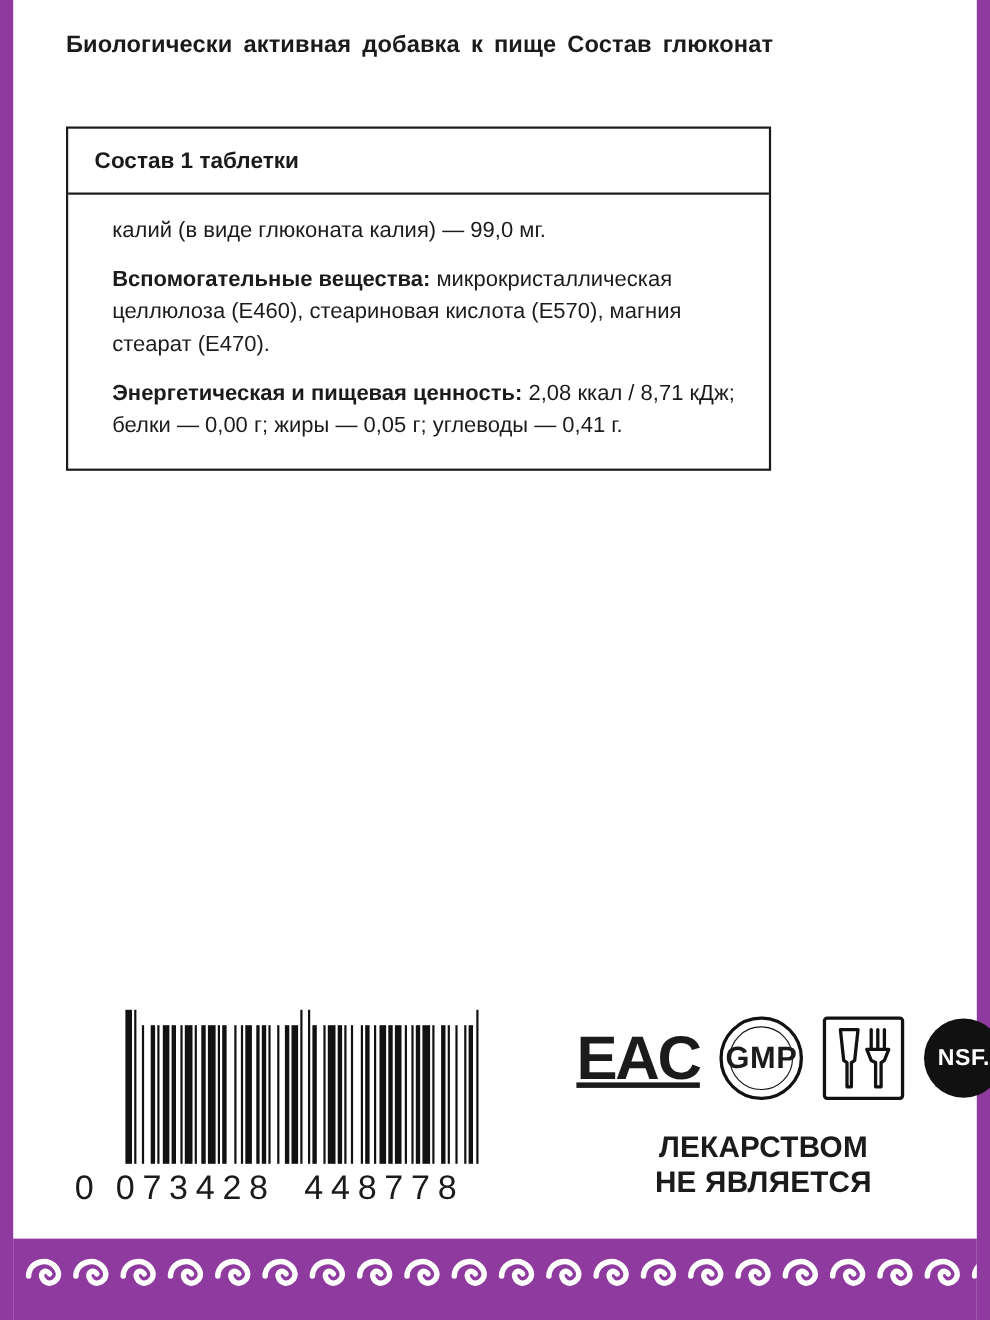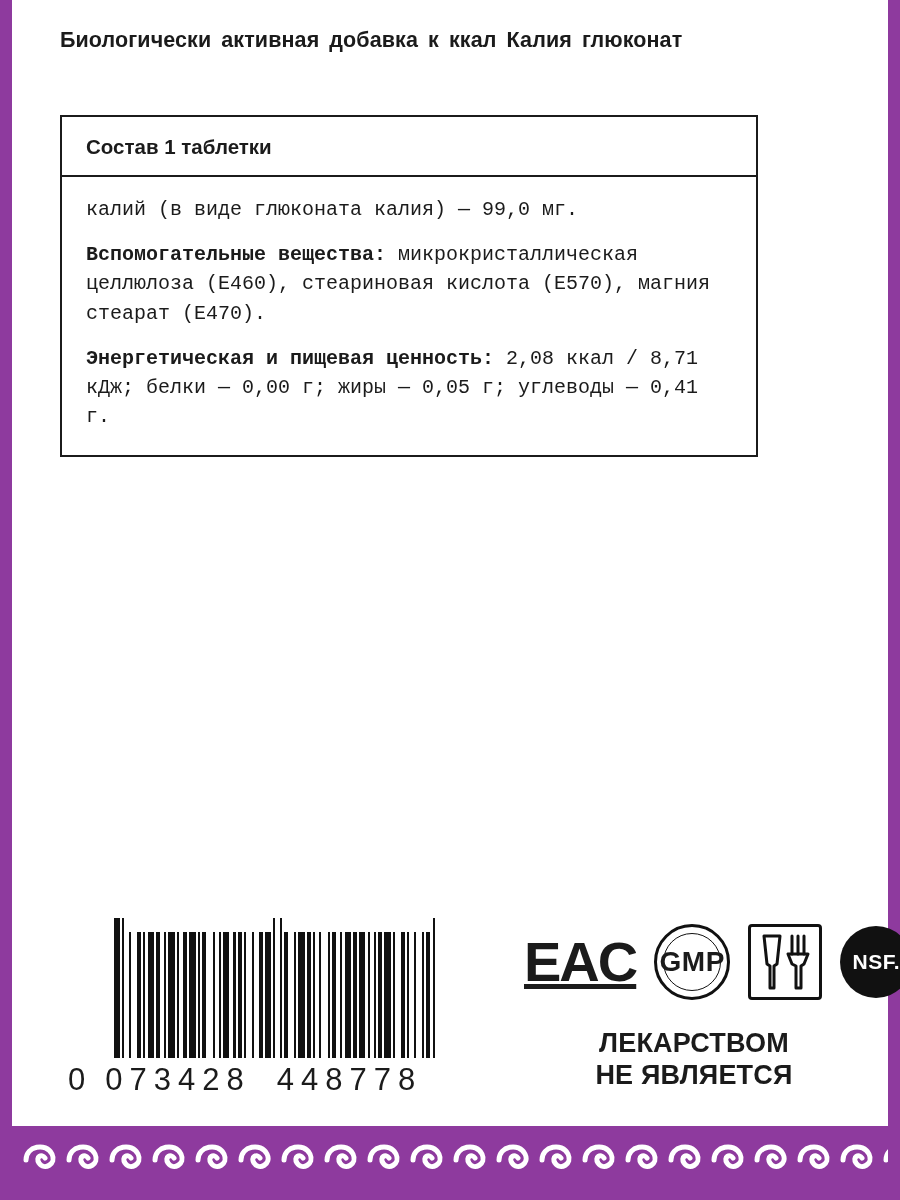--- a/index.html
+++ b/index.html
@@ -209,7 +209,7 @@
 <div class="page">
 
   <div class="title">
-    <span class="line1">Биологически активная добавка к ккал Калия глюконат</span>
+    <span class="line1">Биологически активная добавка к пище Состав глюконат</span>
   </div>
 
   <div class="comp-box">

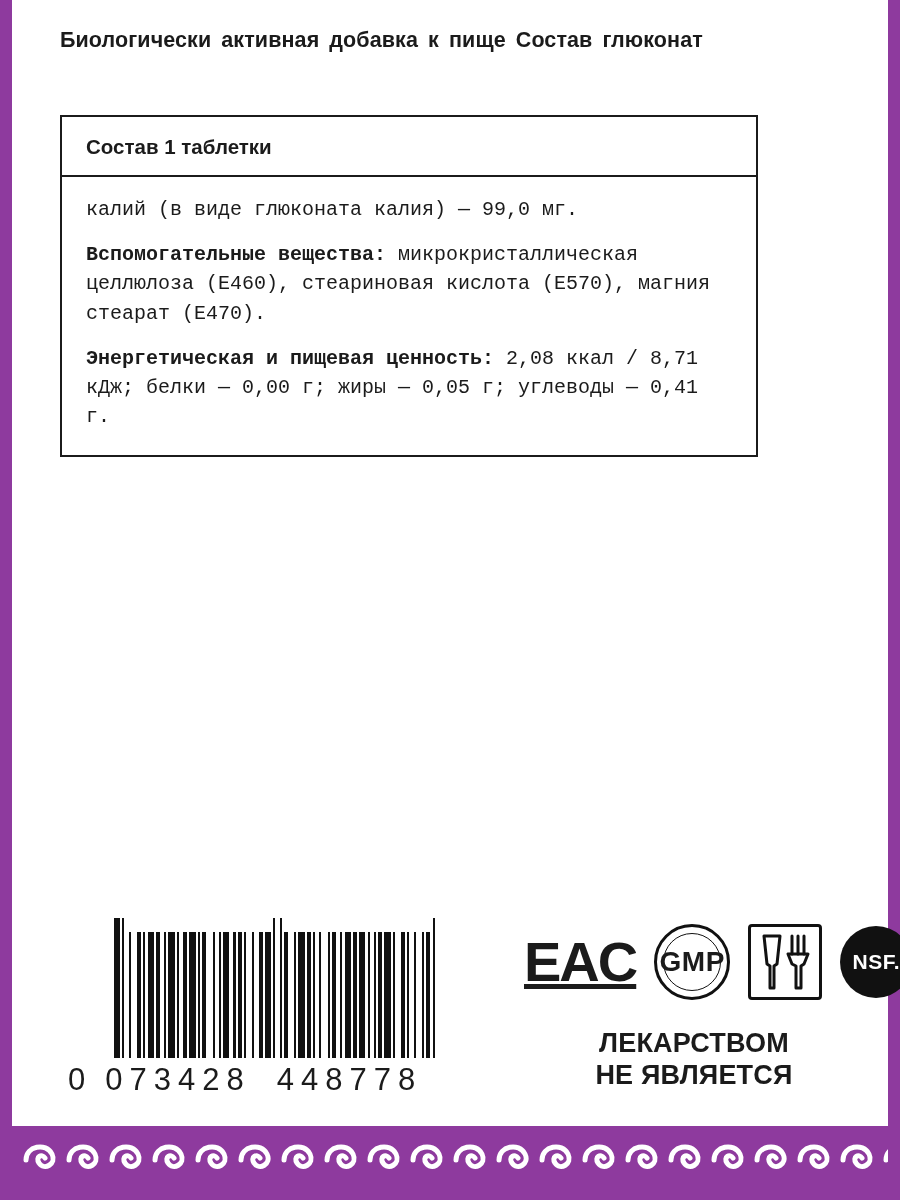--- a/index.html
+++ b/index.html
@@ -54,7 +54,7 @@
     position: absolute;
     left: 48px;
     top: 115px;
-    width: 698px;
+    width: 641px;
     border: 2px solid #1b1b1b;
     box-sizing: border-box;
   }

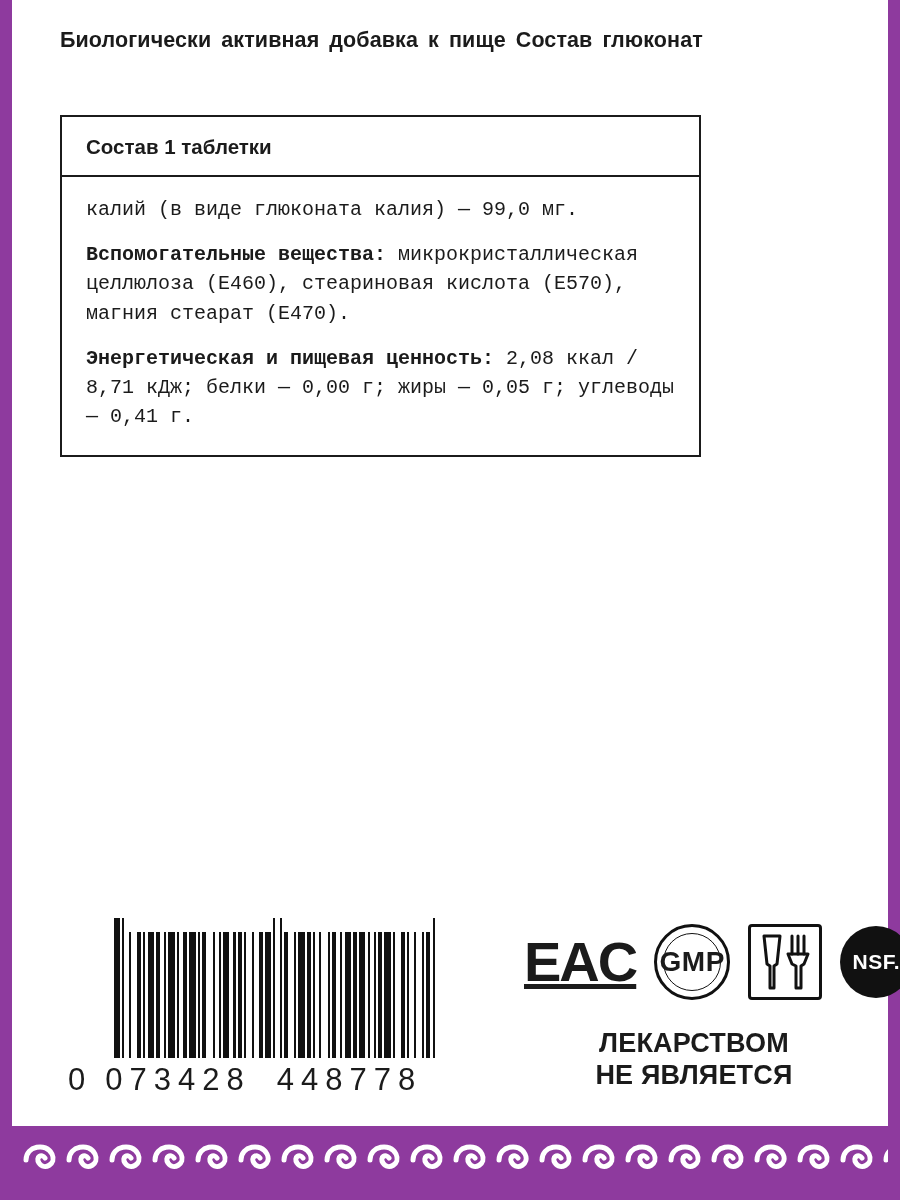--- a/index.html
+++ b/index.html
@@ -65,8 +65,7 @@
     font-weight: bold;
   }
   .comp-body {
-    padding: 18px 24px 22px 24px;
-    font-family: Liberation Mono, monospace;
+    padding: 18px 24px 22px 40px;
   }
   .comp-body p {
     margin: 0 0 16px 0;

